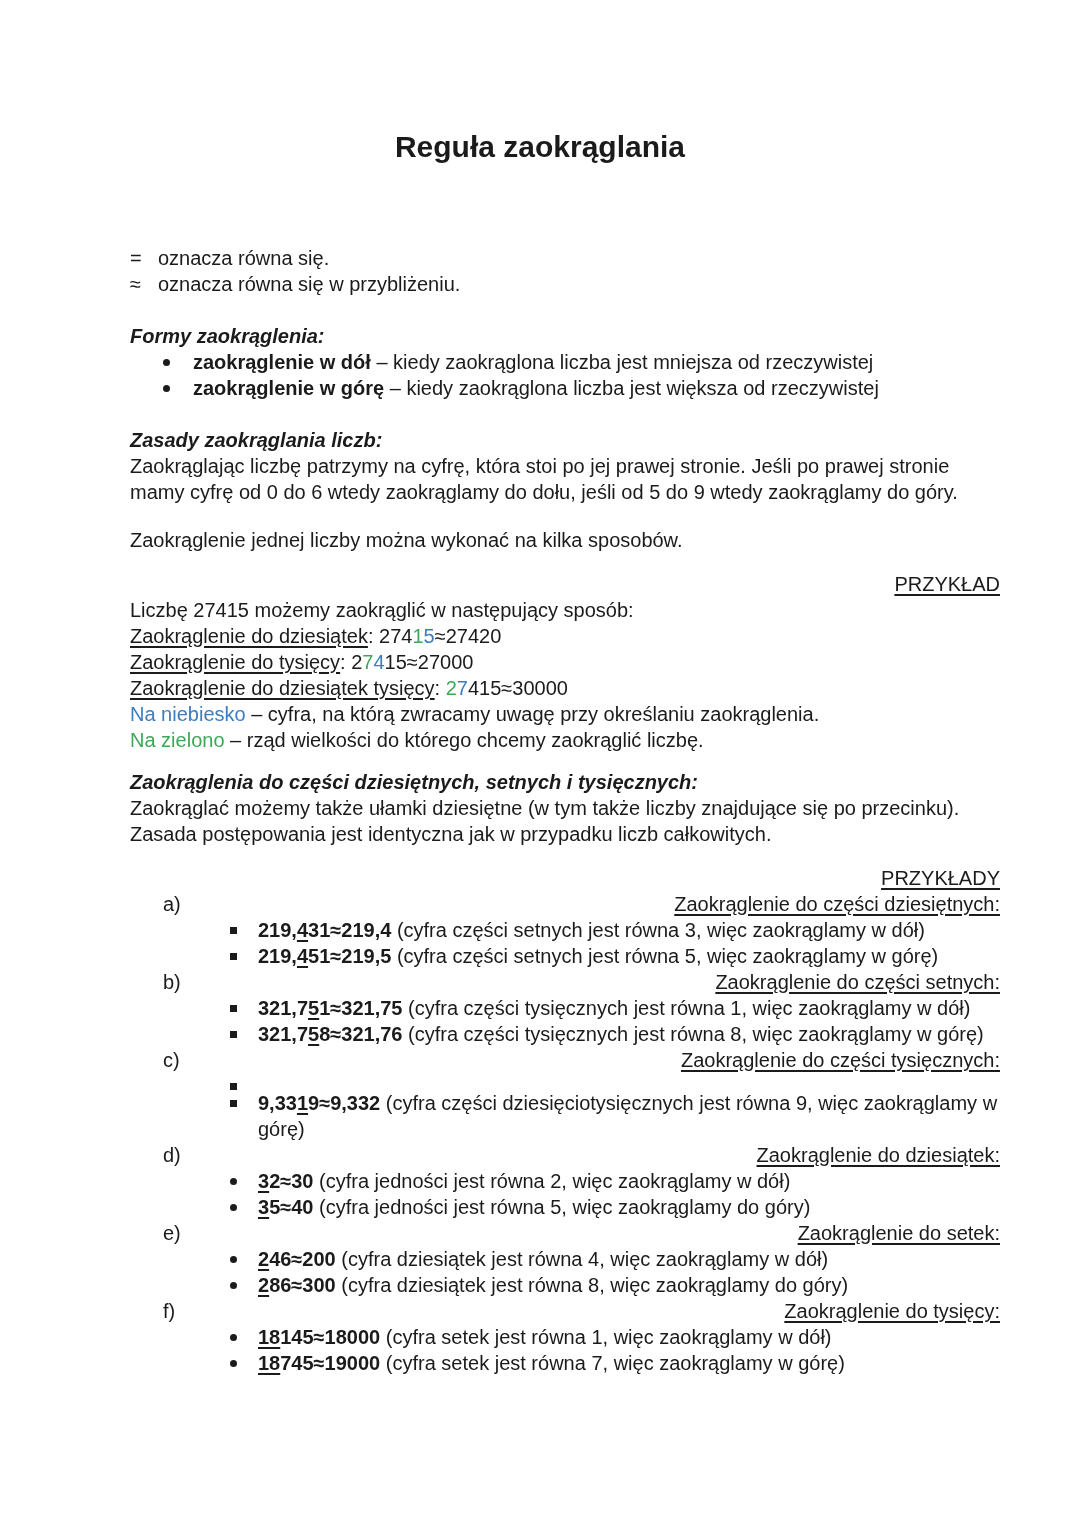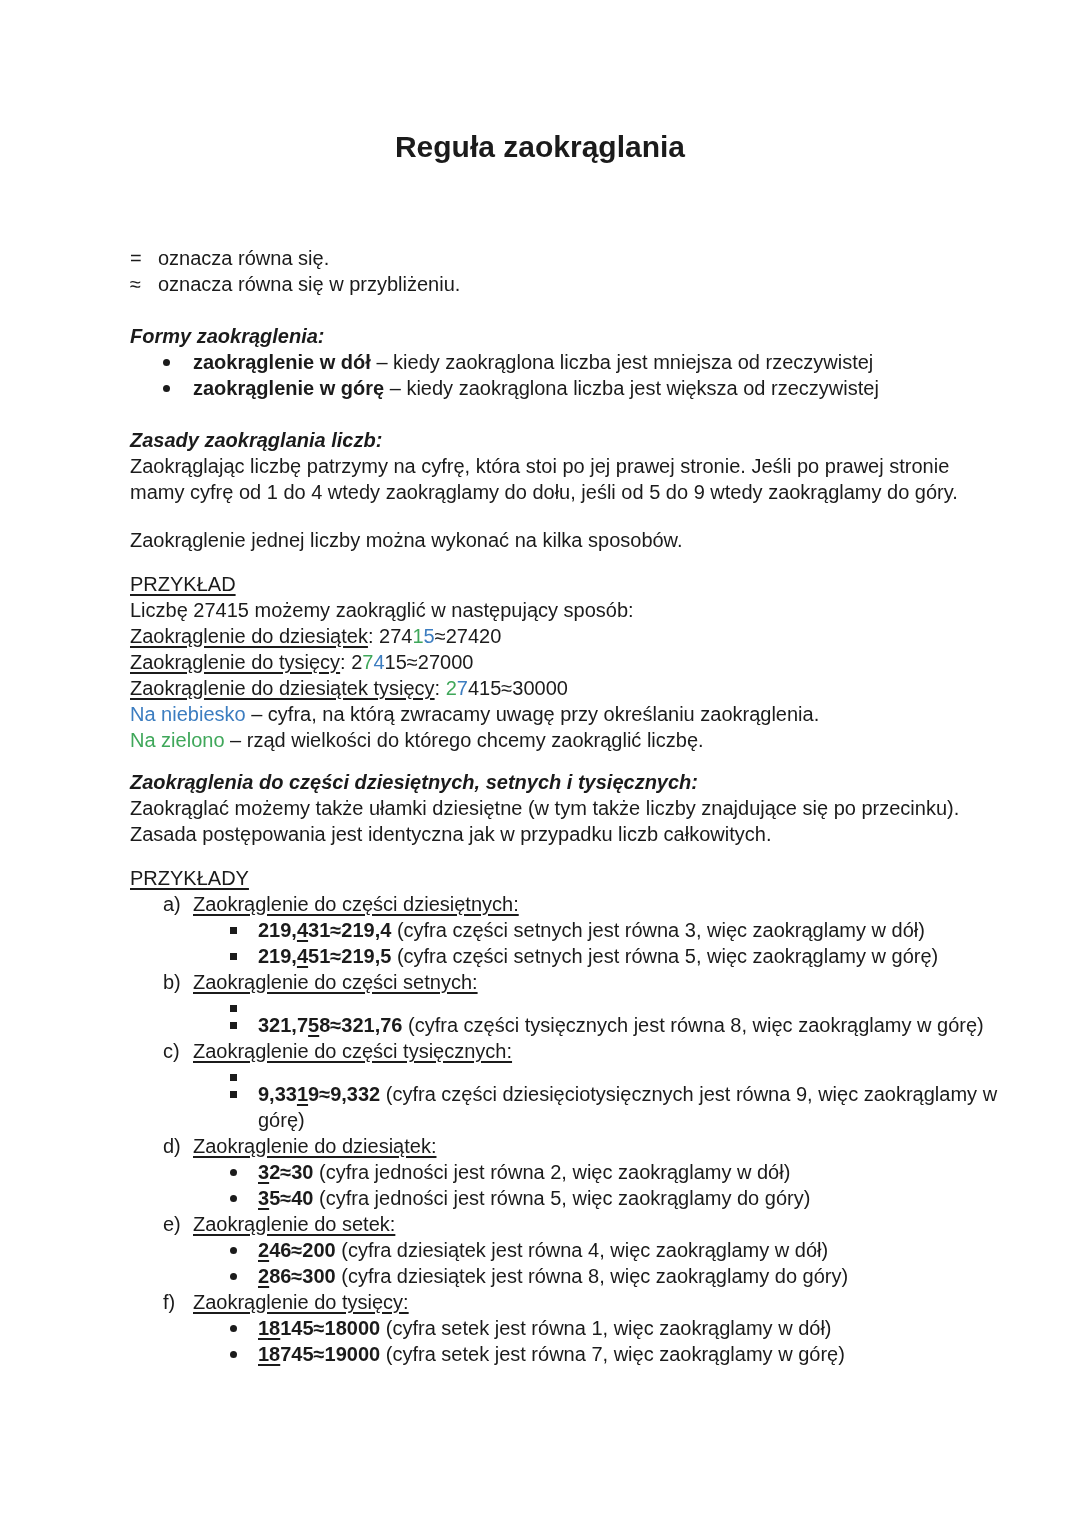--- a/index.html
+++ b/index.html
@@ -90,7 +90,7 @@
 
   <div>
     <p class="hbi">Zasady zaokrąglania liczb:</p>
-    <p><span class="it">Zaokrąglając liczbę</span><span> patrzymy na </span><span class="it">cyfrę, która stoi po jej prawej stronie</span><span>. Jeśli po prawej stronie mamy cyfrę </span><span class="it">od 1 do 4 wtedy zaokrąglamy do dołu</span><span>, jeśli </span><span class="it">od 5 do 9 wtedy zaokrąglamy do góry</span><span>.</span></p>
+    <p><span class="it">Zaokrąglając liczbę</span><span> patrzymy na </span><span class="it">cyfrę, która stoi po jej prawej stronie</span><span>. Jeśli po prawej stronie mamy cyfrę </span><span class="it">od 0 do 6 wtedy zaokrąglamy do dołu</span><span>, jeśli </span><span class="it">od 5 do 9 wtedy zaokrąglamy do góry</span><span>.</span></p>
   </div>
 
   <div class="gap22"></div>

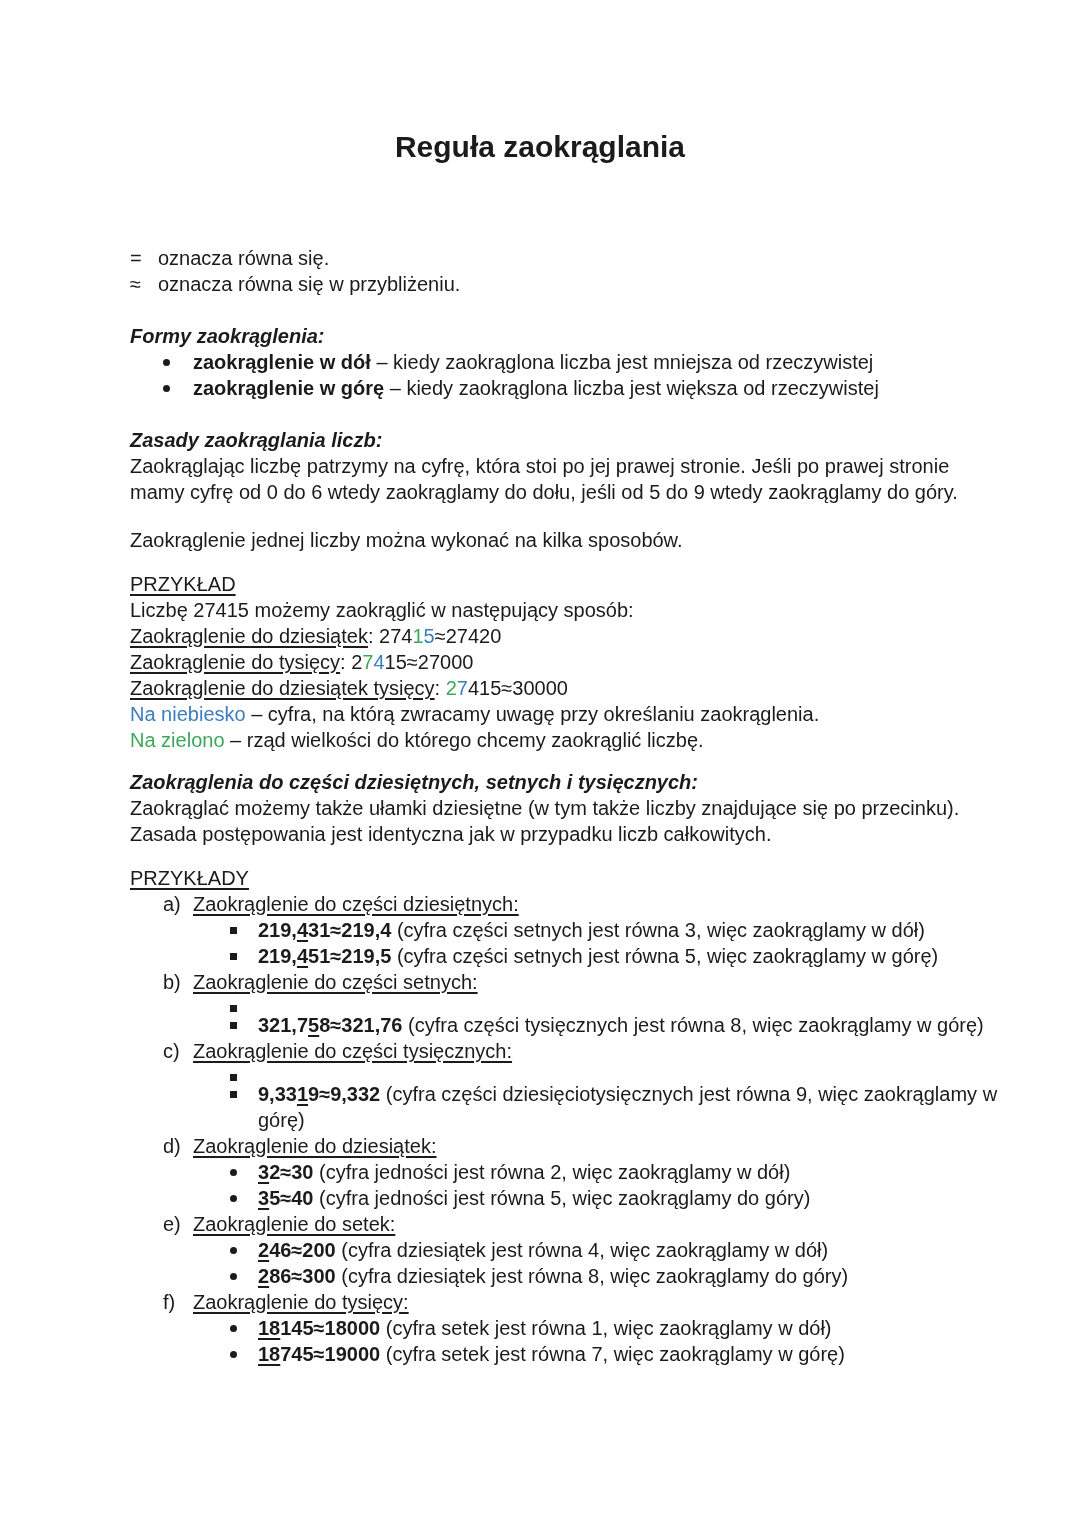--- a/index.html
+++ b/index.html
@@ -24,7 +24,7 @@
   .hbi { font-weight:700; font-style:italic; }
   .it { }
   .bd { font-weight:700; }
-  .ul { text-decoration:underline; text-decoration-thickness:2px; text-underline-offset:3px; }
+  .ul { text-decoration:underline; text-decoration-thickness:2px; text-underline-offset:3px;text-align:right; }
   u  { text-decoration:underline; text-decoration-thickness:2px; text-underline-offset:3px; }
   .green { color:var(--green,#3fa75a); }
   .blue  { color:var(--blue,#3c7dc0); }

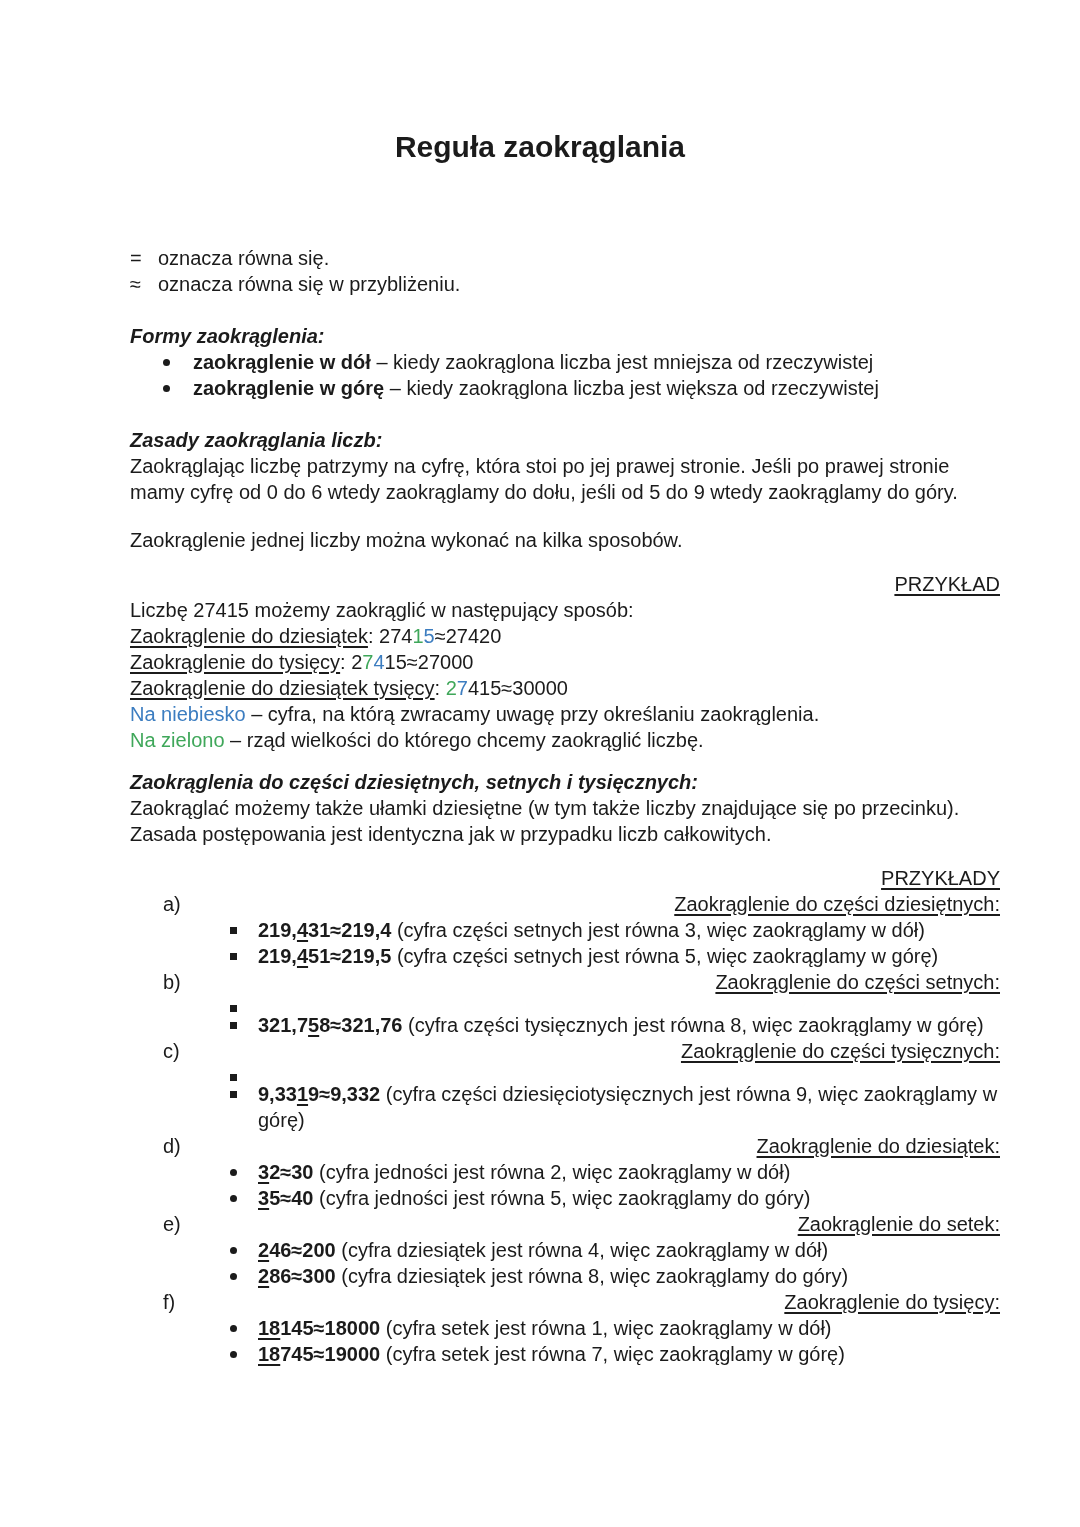--- a/index.html
+++ b/index.html
@@ -146,6 +146,7 @@
       <span class="mark-cell">
           <i class="dot-square"></i>
         </span>
+      <p class="txt"><span class="bd">321,7</span><u class="bd">5</u><span class="bd">1≈321,75</span><span> (cyfra części tysięcznych jest równa 1, więc zaokrąglamy w dół)</span></p>
     </div>
     <div class="row lvl3">
       <span class="mark-cell">

